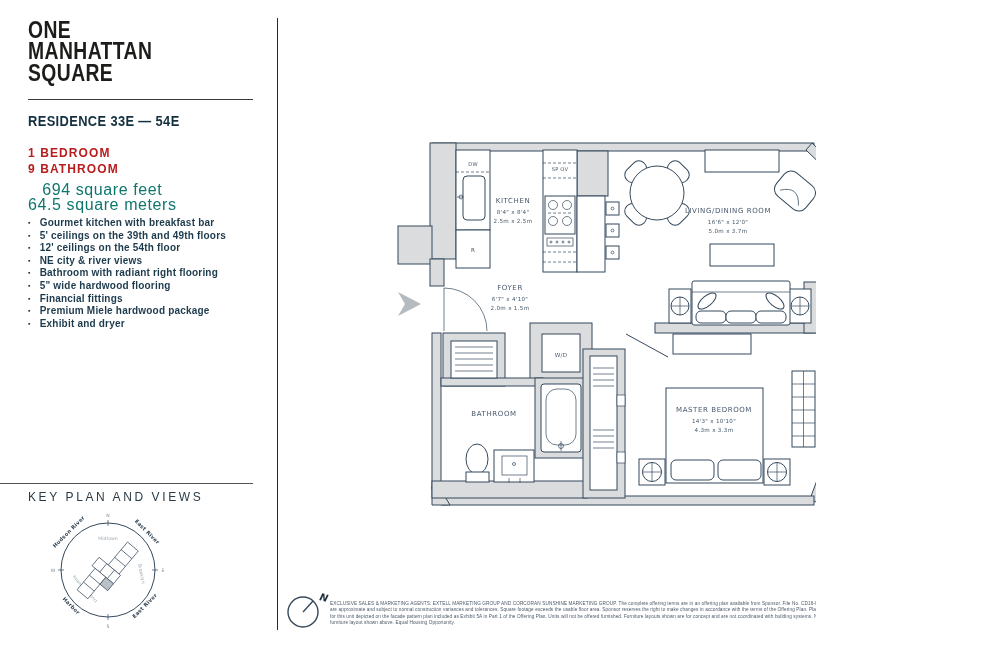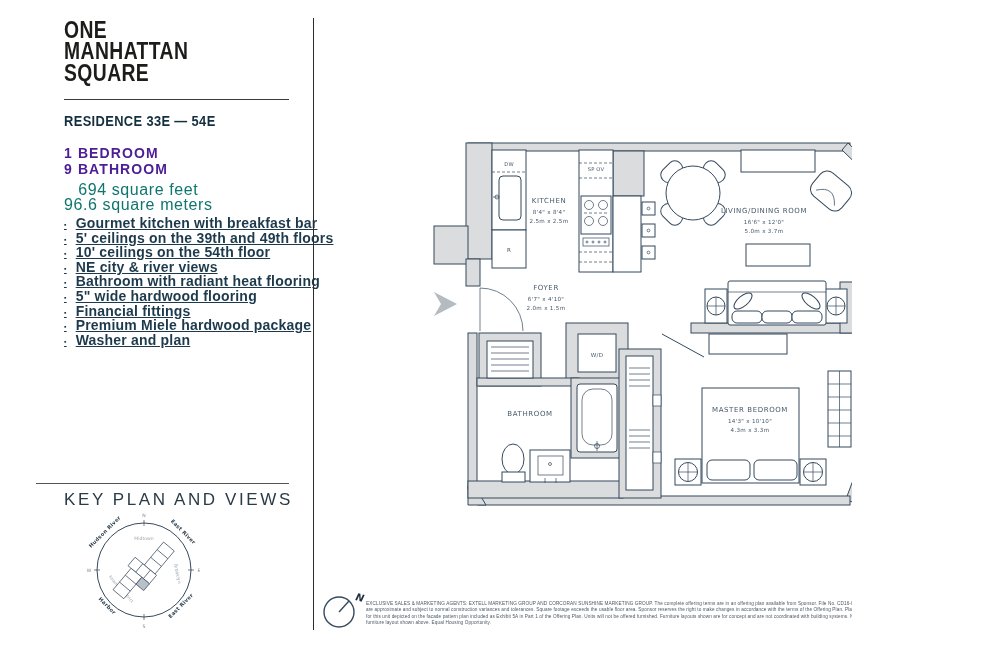--- a/index.html
+++ b/index.html
@@ -4,7 +4,7 @@
 <style>
   html,body{margin:0;padding:0;background:#ffffff;}
   .page{position:relative;width:816px;height:647px;background:#fff;overflow:hidden;
-        font-family:"Liberation Sans",sans-serif;color:#1d3a4d;margin-left:36px;}
+        font-family:"Liberation Sans",sans-serif;color:#1d3a4d;}
   
   .logo{position:absolute;left:28px;top:20px;font-weight:900;font-size:23px;line-height:.93;
         color:#1c1c1a;transform:scaleX(.84);transform-origin:left top;letter-spacing:.5px;}

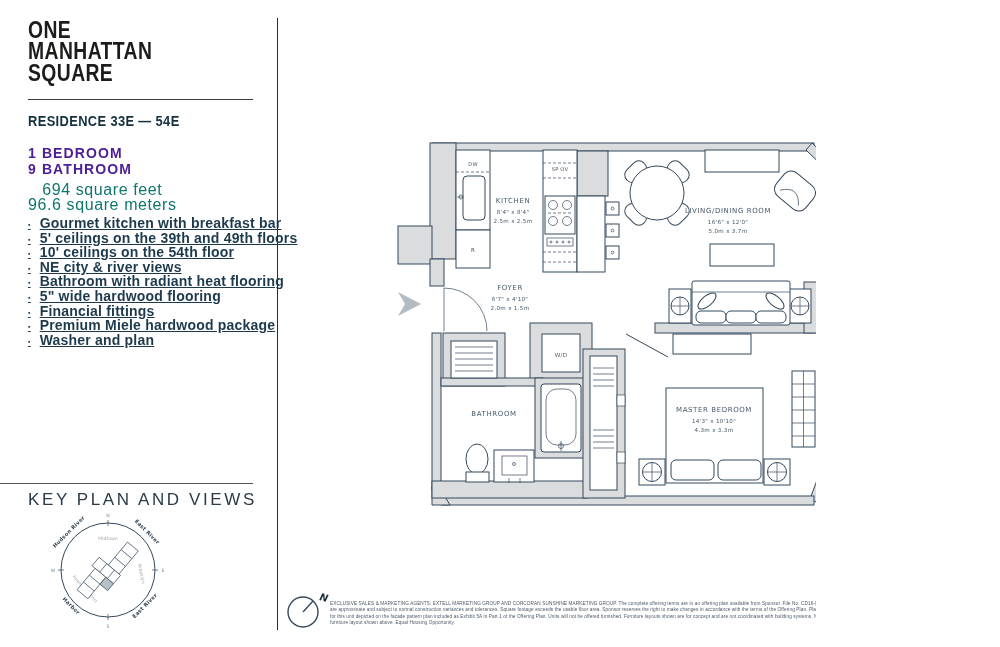--- a/index.html
+++ b/index.html
@@ -13,8 +13,8 @@
   .rule-key{left:0;top:483px;width:253px;border-top-color:#555;}
   .residence{position:absolute;left:28px;top:113px;font-weight:800;font-size:14px;color:#14303f;
              transform:scaleX(.92);transform-origin:left top;letter-spacing:.4px;}
-  .summary{position:absolute;left:28px;top:146px;font-size:14px;font-weight:600;
-           letter-spacing:1.1px;line-height:15.5px;color:#4c1d95;}
+  .summary{position:absolute;left:28px;top:146px;font-size:12px;font-weight:600;
+           letter-spacing:1.1px;line-height:15.5px;color:#b91c1c;}
   .area{position:absolute;left:28px;top:183px;font-size:16px;font-weight:500;
         letter-spacing:.6px;line-height:14.5px;color:#0f766e;text-align:center;}
   .features{position:absolute;left:28px;top:217px;margin:0;padding:0;list-style:none;

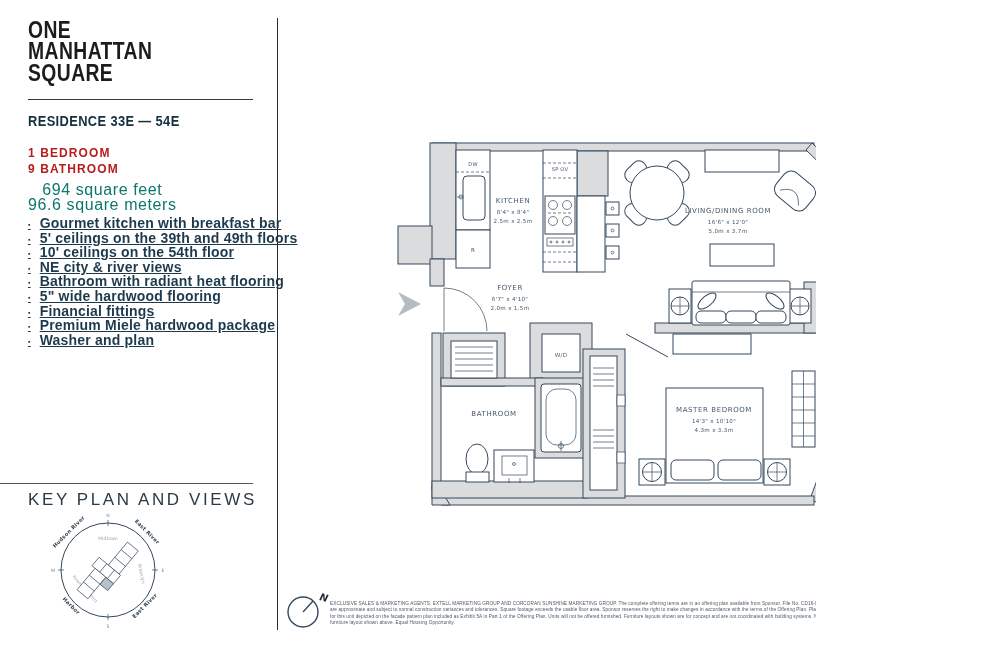--- a/index.html
+++ b/index.html
@@ -64,7 +64,7 @@
 
   <div class="area">
     <div>694 square feet</div>
-    <div>96.6 square meters</div>
+    <div>64.5 square meters</div>
   </div>
 
   <ul class="features">

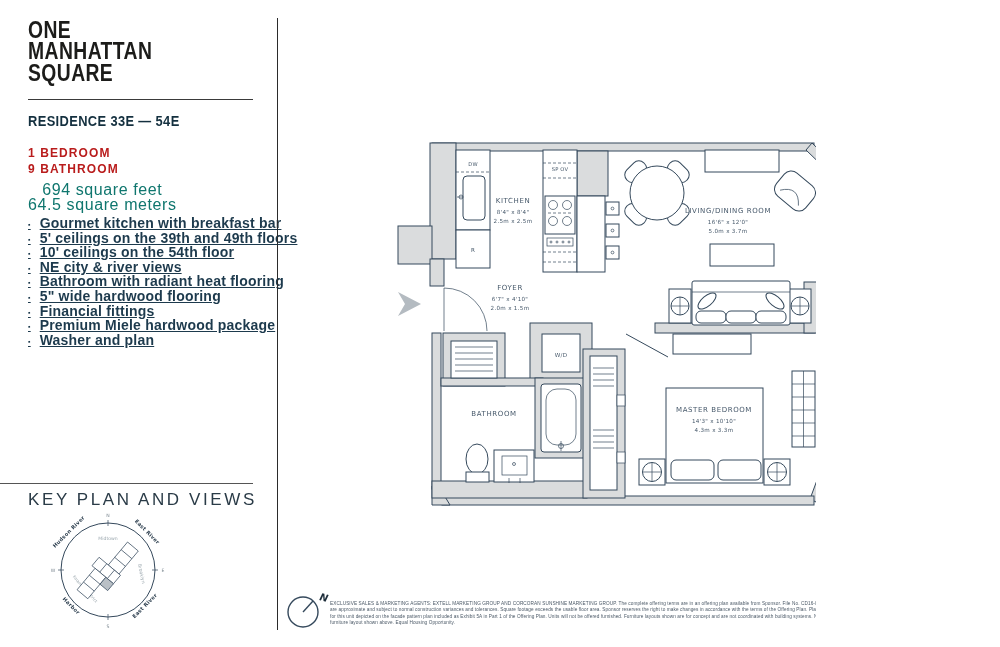--- a/index.html
+++ b/index.html
@@ -18,7 +18,7 @@
   .area{position:absolute;left:28px;top:183px;font-size:16px;font-weight:500;
         letter-spacing:.6px;line-height:14.5px;color:#0f766e;text-align:center;}
   .features{position:absolute;left:28px;top:217px;margin:0;padding:0;list-style:none;
-            font-size:14px;font-weight:600;line-height:12.6px;color:#1d3a4d;letter-spacing:.2px;text-decoration:underline;}
+            font-size:10px;font-weight:600;line-height:12.6px;color:#1d3a4d;letter-spacing:.2px;}
   .features li::before{content:"▪";font-size:7px;margin-right:9px;vertical-align:1px;}
   .keyplan-title{position:absolute;left:28px;top:490px;font-size:17px;font-weight:500;
                  letter-spacing:2.6px;color:#2a3b47;}

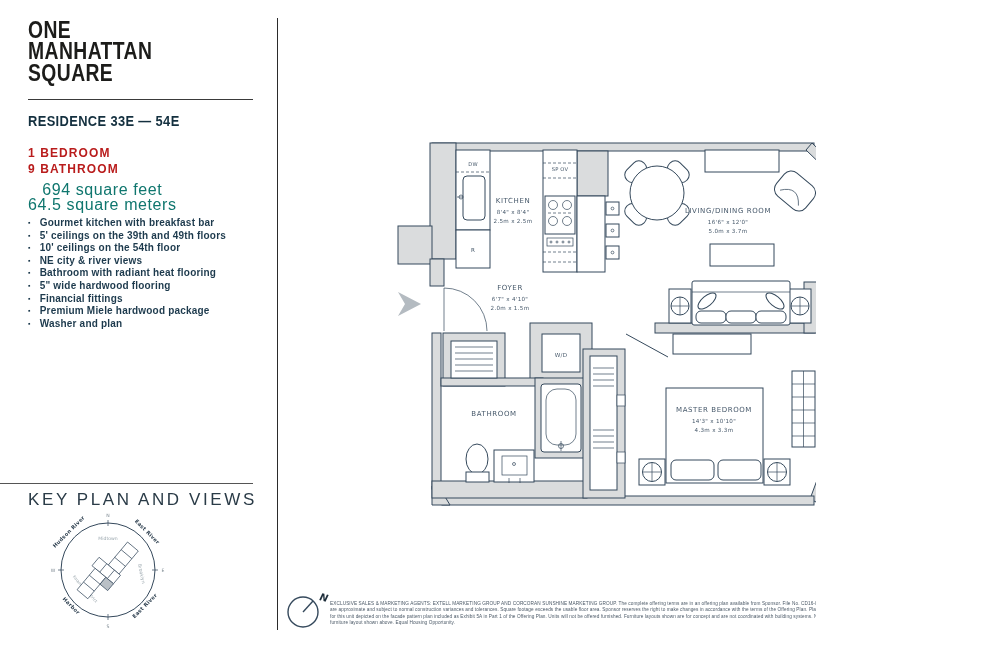--- a/index.html
+++ b/index.html
@@ -70,7 +70,7 @@
   <ul class="features">
     <li>Gourmet kitchen with breakfast bar</li>
     <li>5' ceilings on the 39th and 49th floors</li>
-    <li>10' ceilings on the 54th floor</li>
+    <li>12' ceilings on the 54th floor</li>
     <li>NE city &amp; river views</li>
     <li>Bathroom with radiant heat flooring</li>
     <li>5" wide hardwood flooring</li>

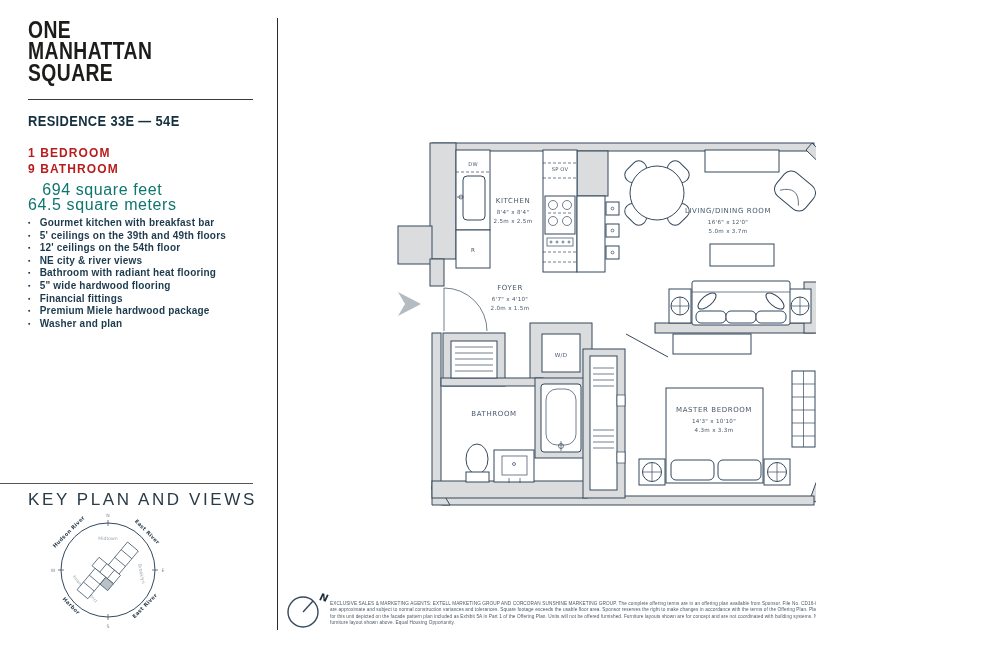--- a/index.html
+++ b/index.html
@@ -72,7 +72,7 @@
     <li>5' ceilings on the 39th and 49th floors</li>
     <li>12' ceilings on the 54th floor</li>
     <li>NE city &amp; river views</li>
-    <li>Bathroom with radiant heat flooring</li>
+    <li>Bathroom with radiant right flooring</li>
     <li>5" wide hardwood flooring</li>
     <li>Financial fittings</li>
     <li>Premium Miele hardwood package</li>

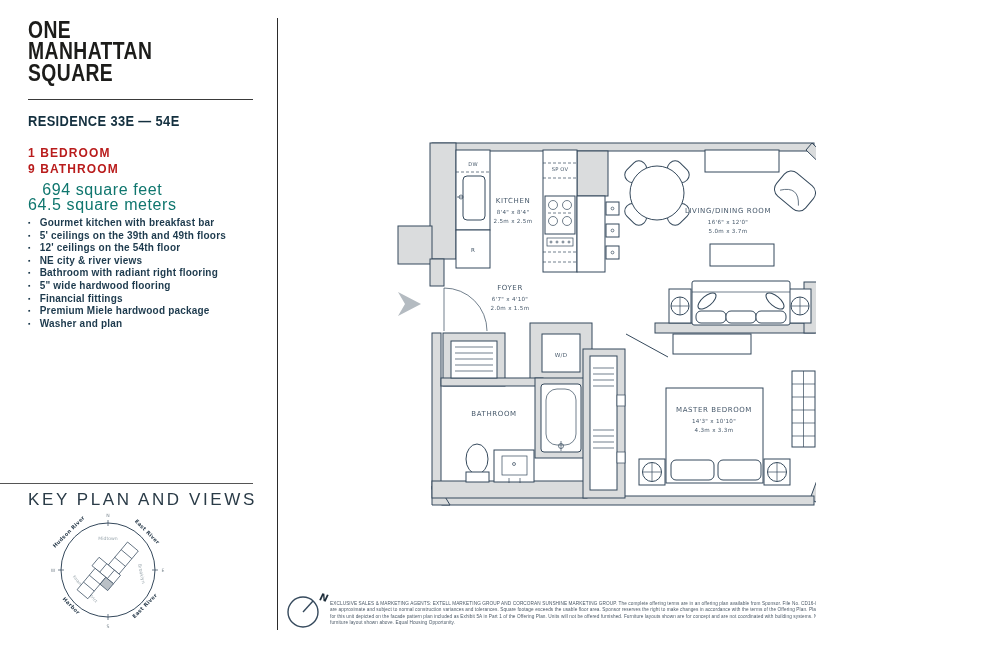--- a/index.html
+++ b/index.html
@@ -76,7 +76,7 @@
     <li>5" wide hardwood flooring</li>
     <li>Financial fittings</li>
     <li>Premium Miele hardwood package</li>
-    <li>Washer and plan</li>
+    <li>Exhibit and dryer</li>
   </ul>
 
   <div class="rule rule-key"></div>

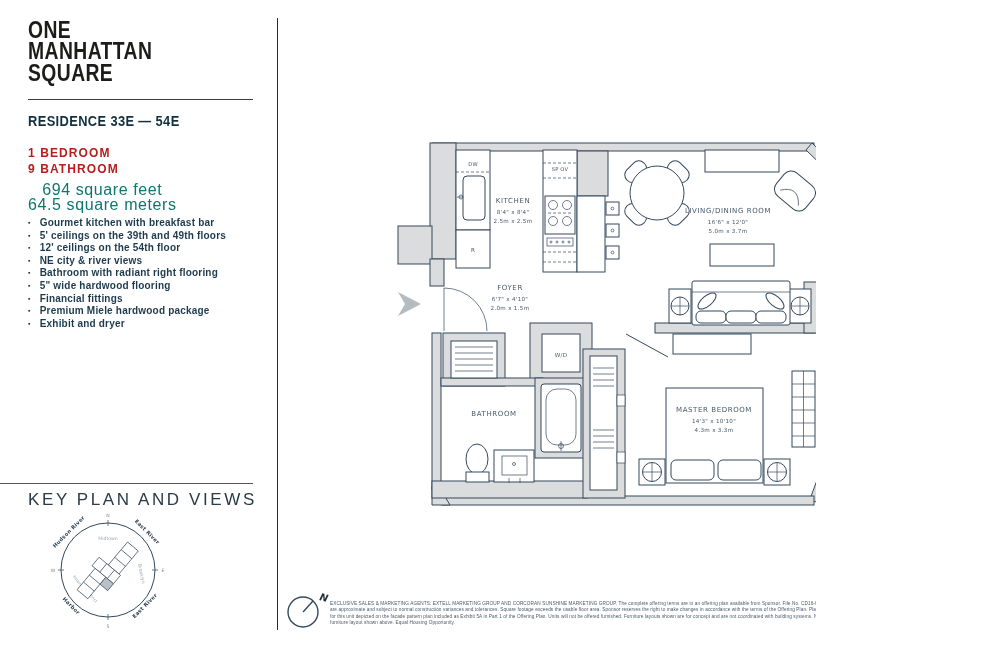--- a/index.html
+++ b/index.html
@@ -20,7 +20,7 @@
   .features{position:absolute;left:28px;top:217px;margin:0;padding:0;list-style:none;
             font-size:10px;font-weight:600;line-height:12.6px;color:#1d3a4d;letter-spacing:.2px;}
   .features li::before{content:"▪";font-size:7px;margin-right:9px;vertical-align:1px;}
-  .keyplan-title{position:absolute;left:28px;top:490px;font-size:17px;font-weight:500;
+  .keyplan-title{position:absolute;left:28px;top:490px;font-size:12px;font-weight:500;
                  letter-spacing:2.6px;color:#2a3b47;}
   .divider{position:absolute;left:277px;top:18px;width:1px;height:612px;background:#2b2b2b;}
   

